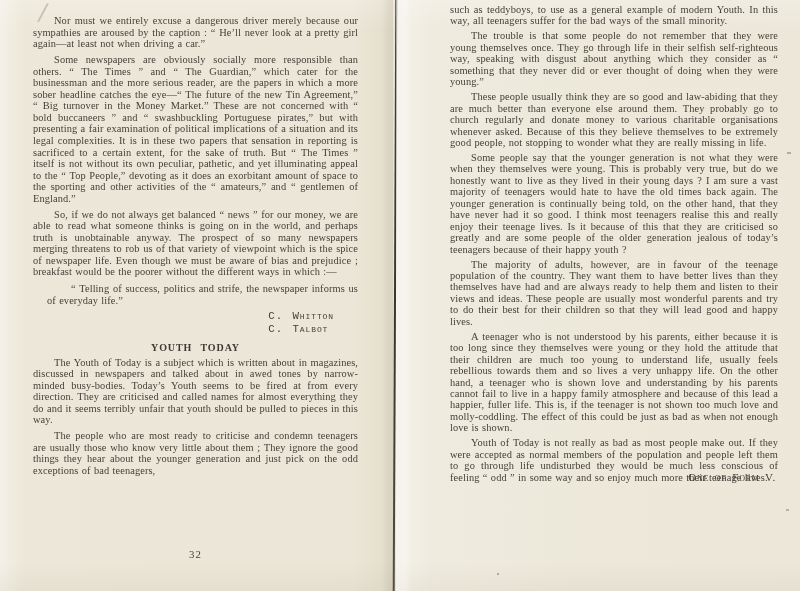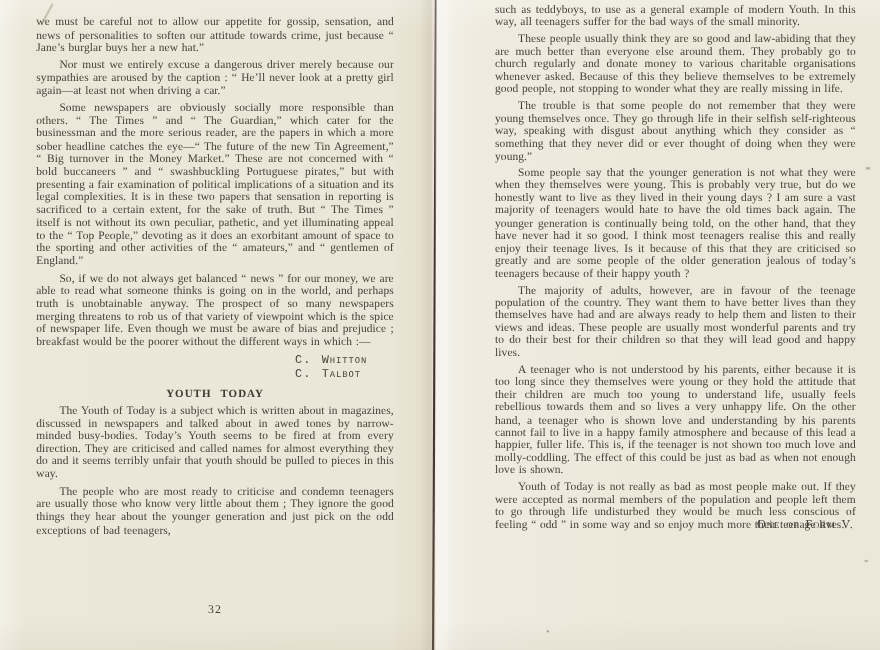--- a/index.html
+++ b/index.html
@@ -87,7 +87,6 @@
 <div class="scan">
 
   <div class="page page-left">
-    <p class="cont">we must be careful not to allow our appetite for gossip, sensation, and news of personalities to soften our attitude towards crime, just because “ Jane’s burglar buys her a new hat.”</p>
     <p>Nor must we entirely excuse a dangerous driver merely because our sympathies are aroused by the caption : “ He’ll never look at a pretty girl again—at least not when driving a car.”</p>
     <p>Some newspapers are obviously socially more responsible than others. “ The Times ” and “ The Guardian,” which cater for the businessman and the more serious reader, are the papers in which a more sober headline catches the eye—“ The future of the new Tin Agreement,” “ Big turnover in the Money Market.” These are not concerned with “ bold buccaneers ” and “ swashbuckling Portuguese pirates,” but with presenting a fair examination of political implications of a situation and its legal complexities. It is in these two papers that sensation in reporting is sacrificed to a certain extent, for the sake of truth. But “ The Times ” itself is not without its own peculiar, pathetic, and yet illuminating appeal to the “ Top People,” devoting as it does an exorbitant amount of space to the sporting and other activities of the “ amateurs,” and “ gentlemen of England.”</p>
     <p>So, if we do not always get balanced “ news ” for our money, we are able to read what someone thinks is going on in the world, and perhaps truth is unobtainable anyway. The prospect of so many newspapers merging threatens to rob us of that variety of viewpoint which is the spice of newspaper life. Even though we must be aware of bias and prejudice ; breakfast would be the poorer without the different ways in which :—</p>

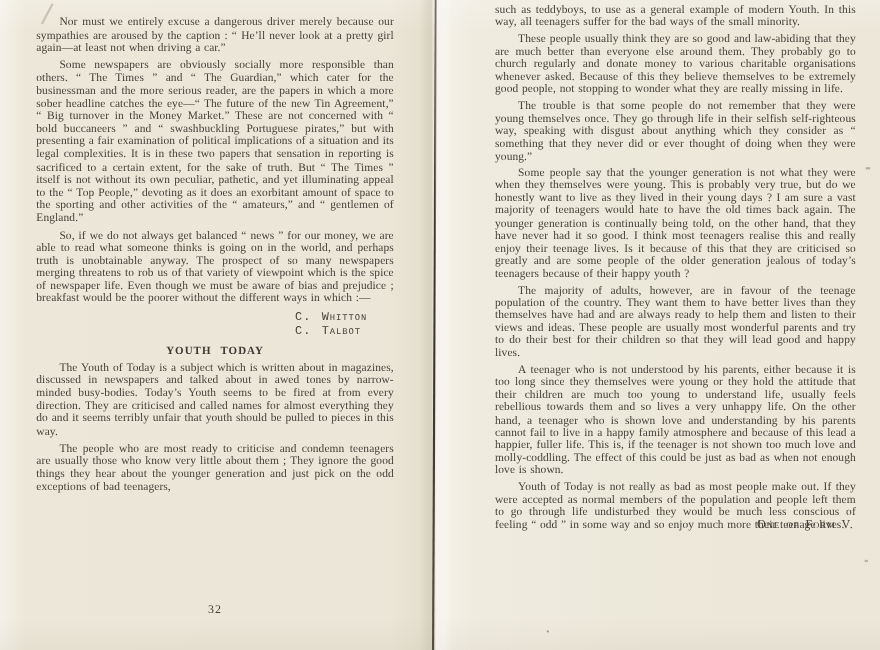--- a/index.html
+++ b/index.html
@@ -102,8 +102,8 @@
 
   <div class="page page-right">
     <p class="cont">such as teddyboys, to use as a general example of modern Youth. In this way, all teenagers suffer for the bad ways of the small minority.</p>
+    <p>The trouble is that some people do not remember that they were young themselves once. They go through life in their selfish self-righteous way, speaking with disgust about anything which they consider as “ something that they never did or ever thought of doing when they were young.”</p>
     <p>These people usually think they are so good and law-abiding that they are much better than everyone else around them. They probably go to church regularly and donate money to various charitable organisations whenever asked. Because of this they believe themselves to be extremely good people, not stopping to wonder what they are really missing in life.</p>
-    <p>The trouble is that some people do not remember that they were young themselves once. They go through life in their selfish self-righteous way, speaking with disgust about anything which they consider as “ something that they never did or ever thought of doing when they were young.”</p>
     <p>Some people say that the younger generation is not what they were when they themselves were young. This is probably very true, but do we honestly want to live as they lived in their young days ? I am sure a vast majority of teenagers would hate to have the old times back again. The younger generation is continually being told, on the other hand, that they have never had it so good. I think most teenagers realise this and really enjoy their teenage lives. Is it because of this that they are criticised so greatly and are some people of the older generation jealous of today’s teenagers because of their happy youth ?</p>
     <p>The majority of adults, however, are in favour of the teenage population of the country. They want them to have better lives than they themselves have had and are always ready to help them and listen to their views and ideas. These people are usually most wonderful parents and try to do their best for their children so that they will lead good and happy lives.</p>
     <p>A teenager who is not understood by his parents, either because it is too long since they themselves were young or they hold the attitude that their children are much too young to understand life, usually feels rebellious towards them and so lives a very unhappy life. On the other hand, a teenager who is shown love and understanding by his parents cannot fail to live in a happy family atmosphere and because of this lead a happier, fuller life. This is, if the teenager is not shown too much love and molly-coddling. The effect of this could be just as bad as when not enough love is shown.</p>

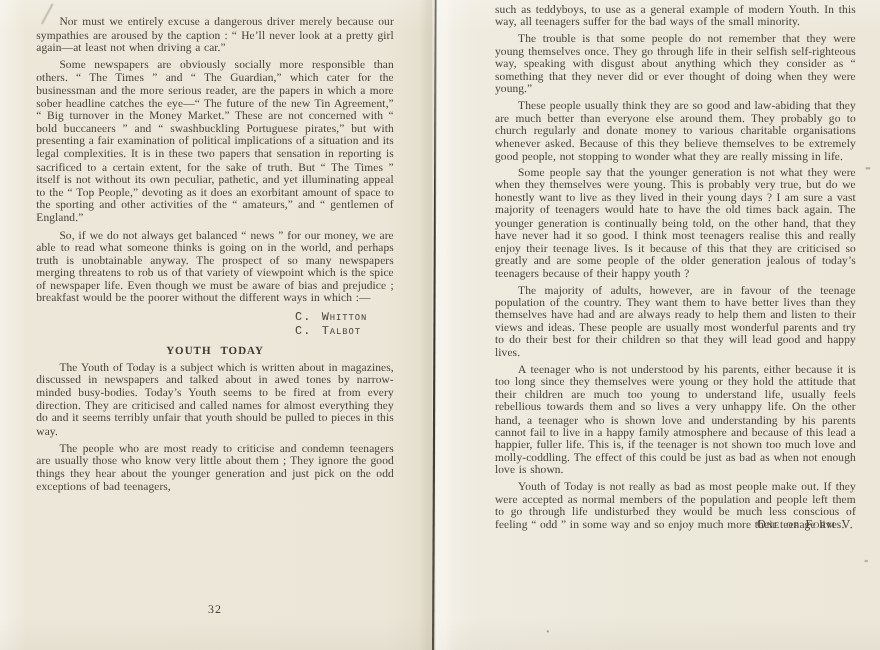--- a/index.html
+++ b/index.html
@@ -90,6 +90,7 @@
     <p>Nor must we entirely excuse a dangerous driver merely because our sympathies are aroused by the caption : “ He’ll never look at a pretty girl again—at least not when driving a car.”</p>
     <p>Some newspapers are obviously socially more responsible than others. “ The Times ” and “ The Guardian,” which cater for the businessman and the more serious reader, are the papers in which a more sober headline catches the eye—“ The future of the new Tin Agreement,” “ Big turnover in the Money Market.” These are not concerned with “ bold buccaneers ” and “ swashbuckling Portuguese pirates,” but with presenting a fair examination of political implications of a situation and its legal complexities. It is in these two papers that sensation in reporting is sacrificed to a certain extent, for the sake of truth. But “ The Times ” itself is not without its own peculiar, pathetic, and yet illuminating appeal to the “ Top People,” devoting as it does an exorbitant amount of space to the sporting and other activities of the “ amateurs,” and “ gentlemen of England.”</p>
     <p>So, if we do not always get balanced “ news ” for our money, we are able to read what someone thinks is going on in the world, and perhaps truth is unobtainable anyway. The prospect of so many newspapers merging threatens to rob us of that variety of viewpoint which is the spice of newspaper life. Even though we must be aware of bias and prejudice ; breakfast would be the poorer without the different ways in which :—</p>
+    <div class="quote">“ Telling of success, politics and strife, the newspaper informs us of everyday life.”</div>
     <div class="attrib-block">
       <div class="attrib">C. Whitton</div>
       <div class="attrib">C. Talbot</div>

